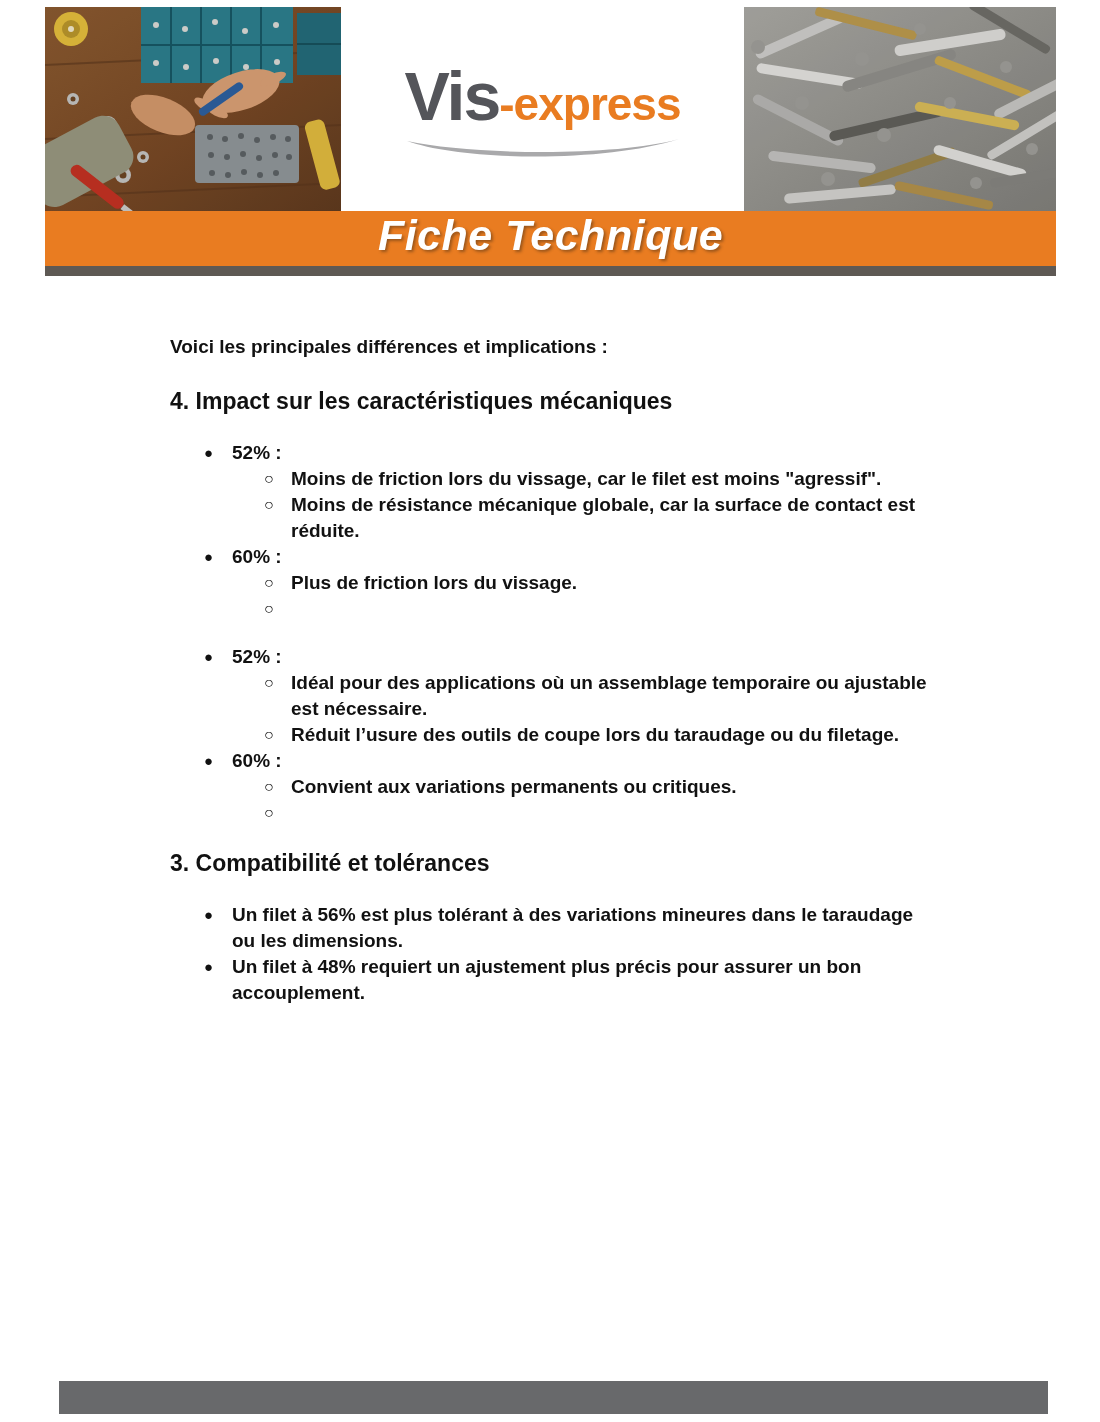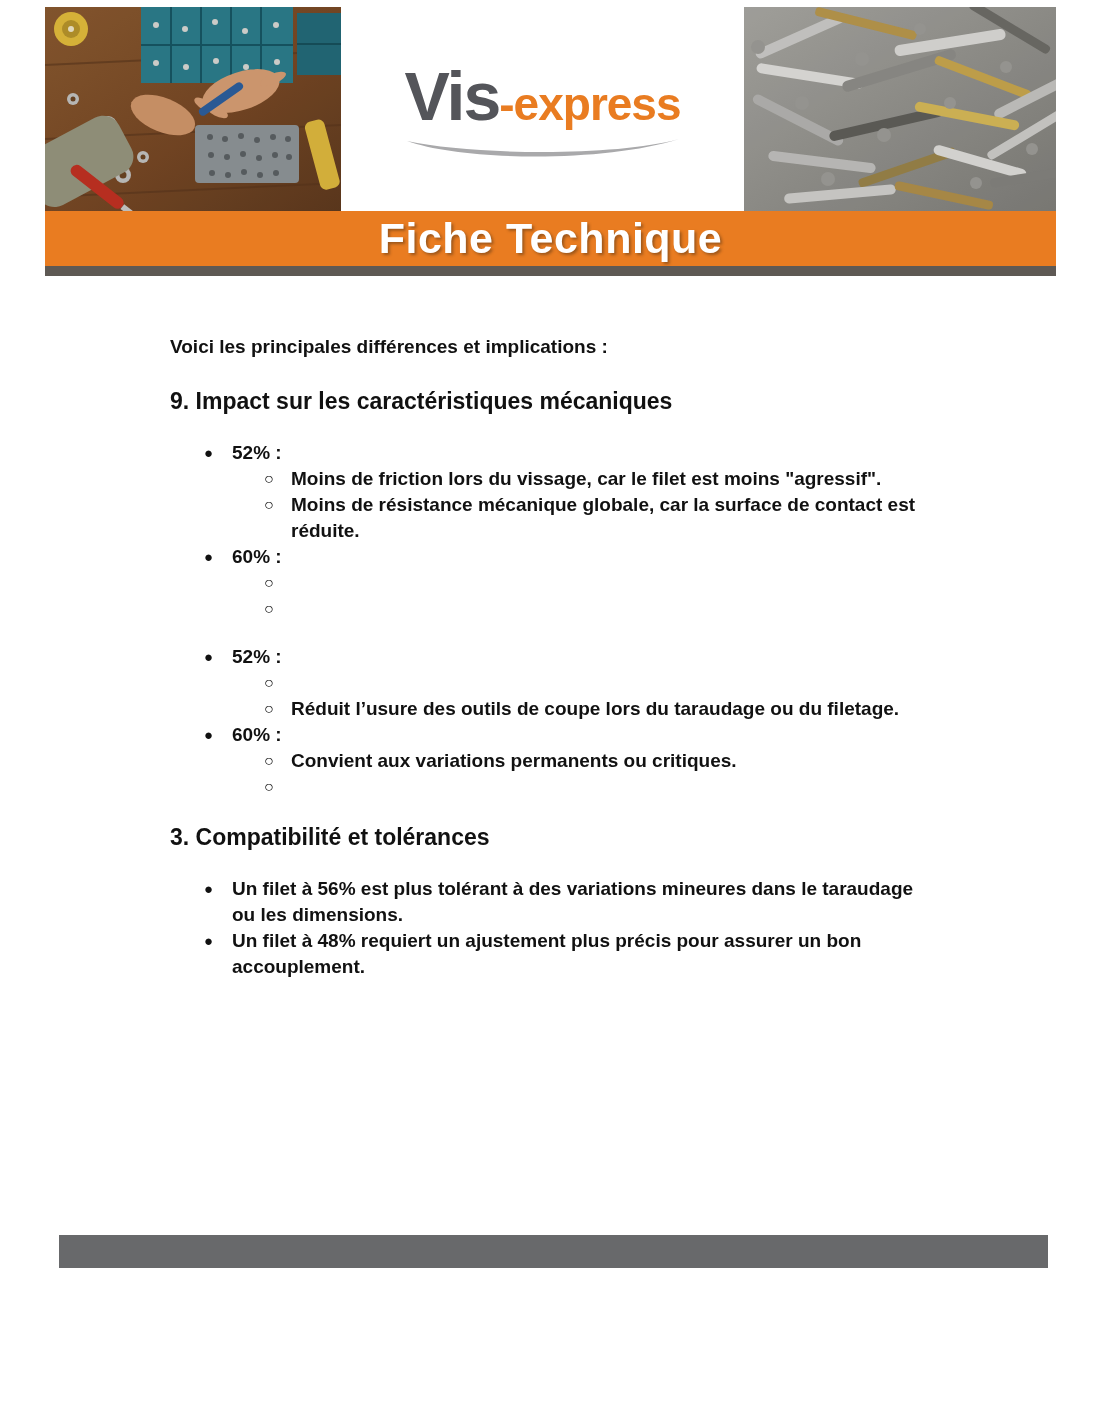--- a/index.html
+++ b/index.html
@@ -9,7 +9,7 @@
   .page {
     position: relative;
     width: 1100px;
-    height: 1268px;
+    height: 1414px;
     margin: 0 auto;
     background: #ffffff;
     overflow: hidden;

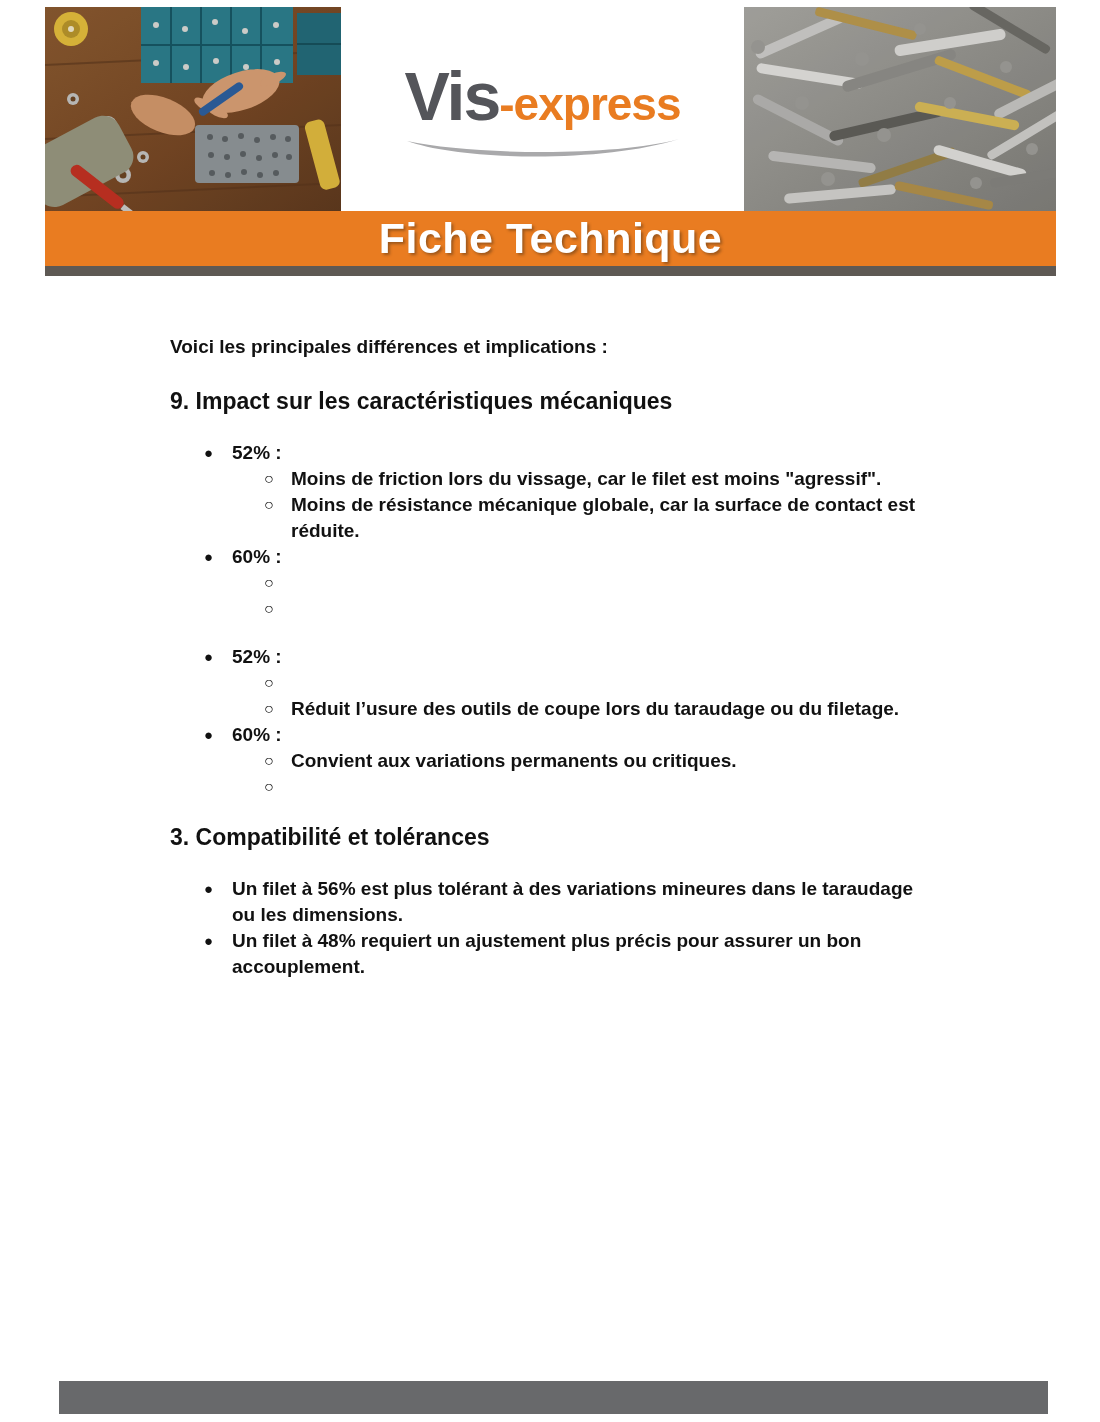--- a/index.html
+++ b/index.html
@@ -42,7 +42,7 @@
 
   .banner {
     height: 55px; background: var(--orange, #E97C21);
-    display: flex; align-items: center; justify-content: center;
+    display: flex; align-items: flex-start; justify-content: center; font-style: italic;
   }
   .banner-title {
     color: #fff; font-size: 43px; font-weight: bold; letter-spacing: .5px;

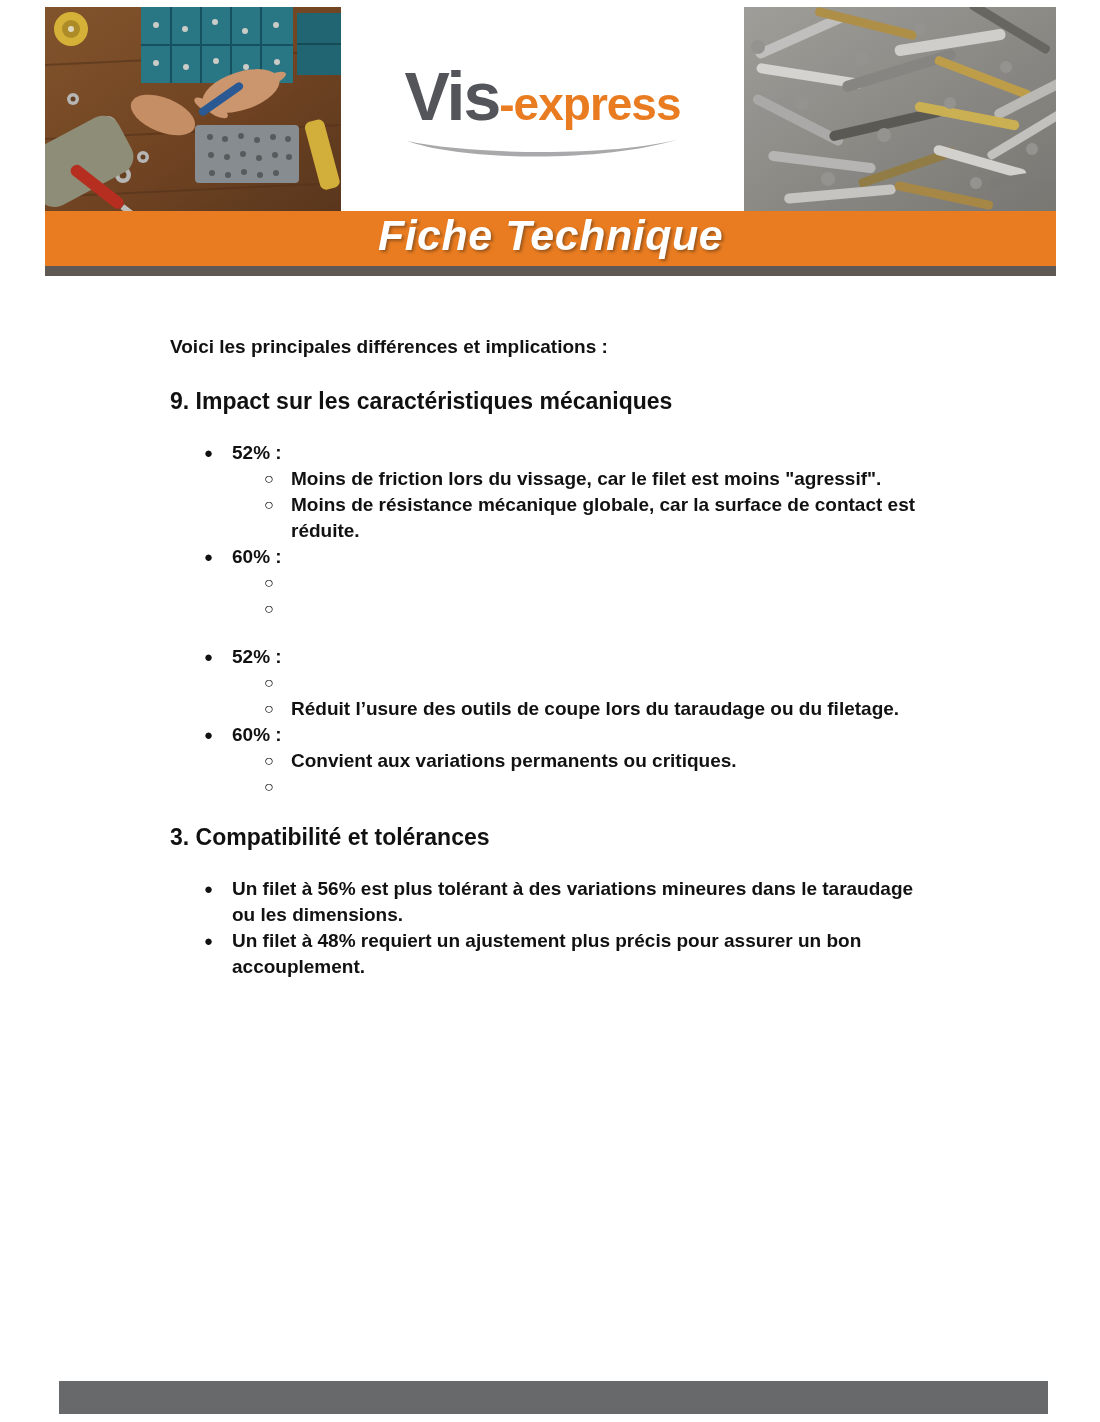--- a/index.html
+++ b/index.html
@@ -242,7 +242,7 @@
     <p class="intro">Voici les principales différences et implications :</p>
 
     <section>
-      <h2 class="sec-title">9. Impact sur les caractéristiques mécaniques</h2>
+      <h2 class="sec-title">4. Impact sur les caractéristiques mécaniques</h2>
       <div class="list">
         <div class="li l1">
           <span class="mk">●</span>

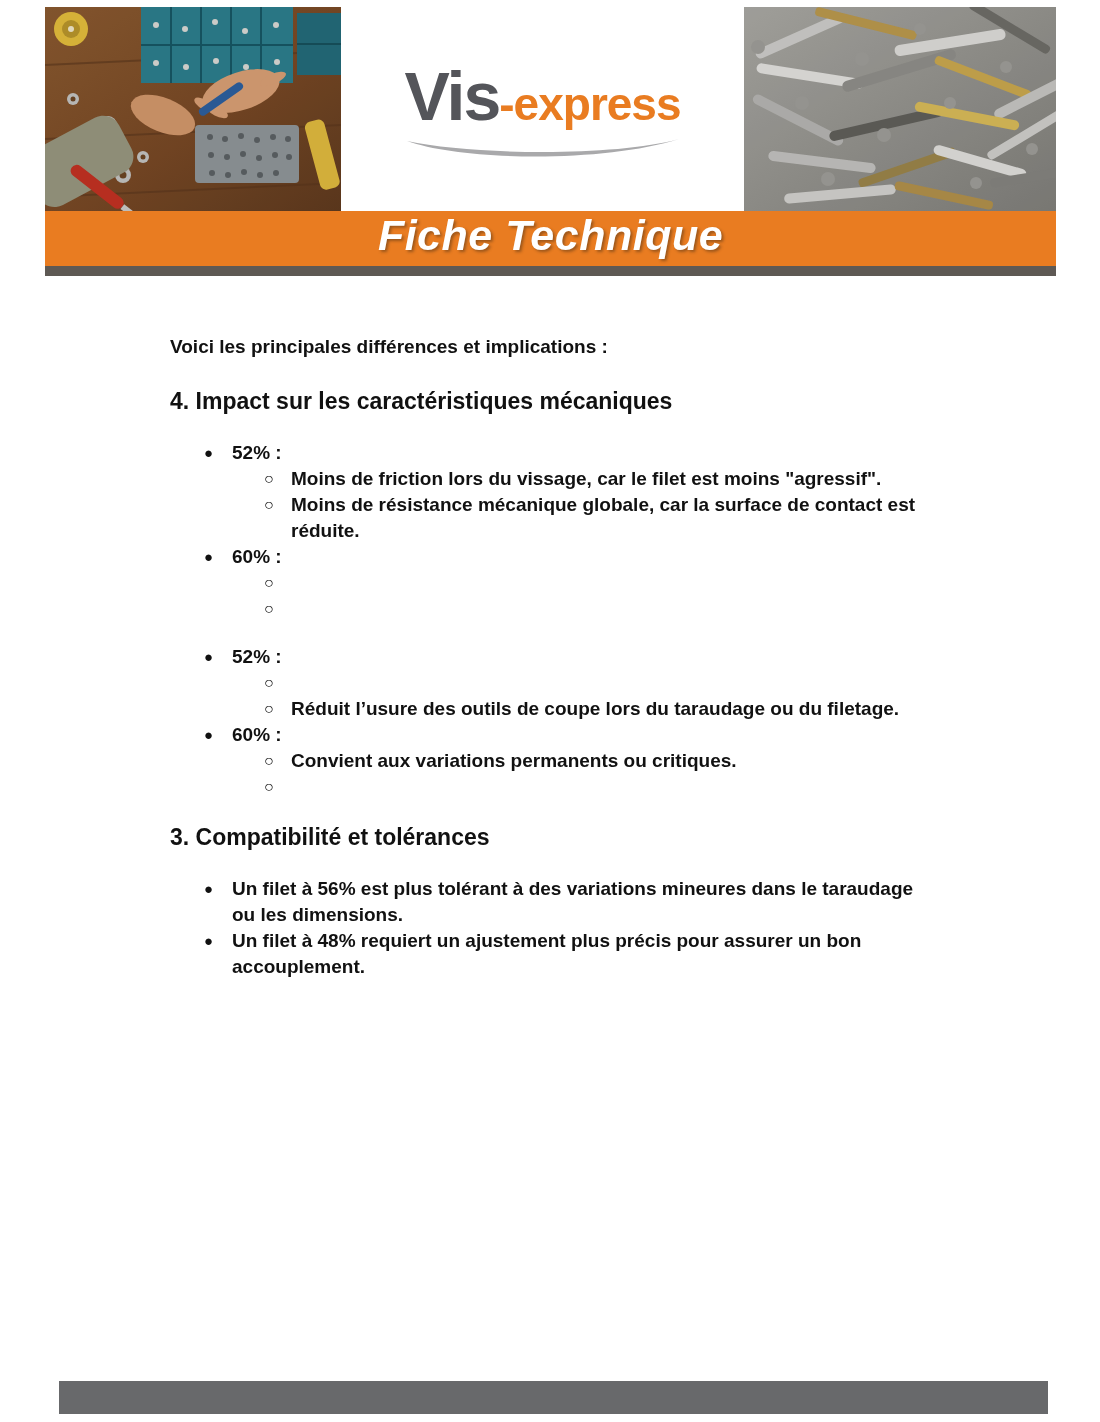--- a/index.html
+++ b/index.html
@@ -262,6 +262,7 @@
         </div>
         <div class="li l2">
           <span class="mk">○</span>
+          <span class="tx">Plus de friction lors du vissage.</span>
         </div>
         <div class="li l2">
           <span class="mk">○</span>

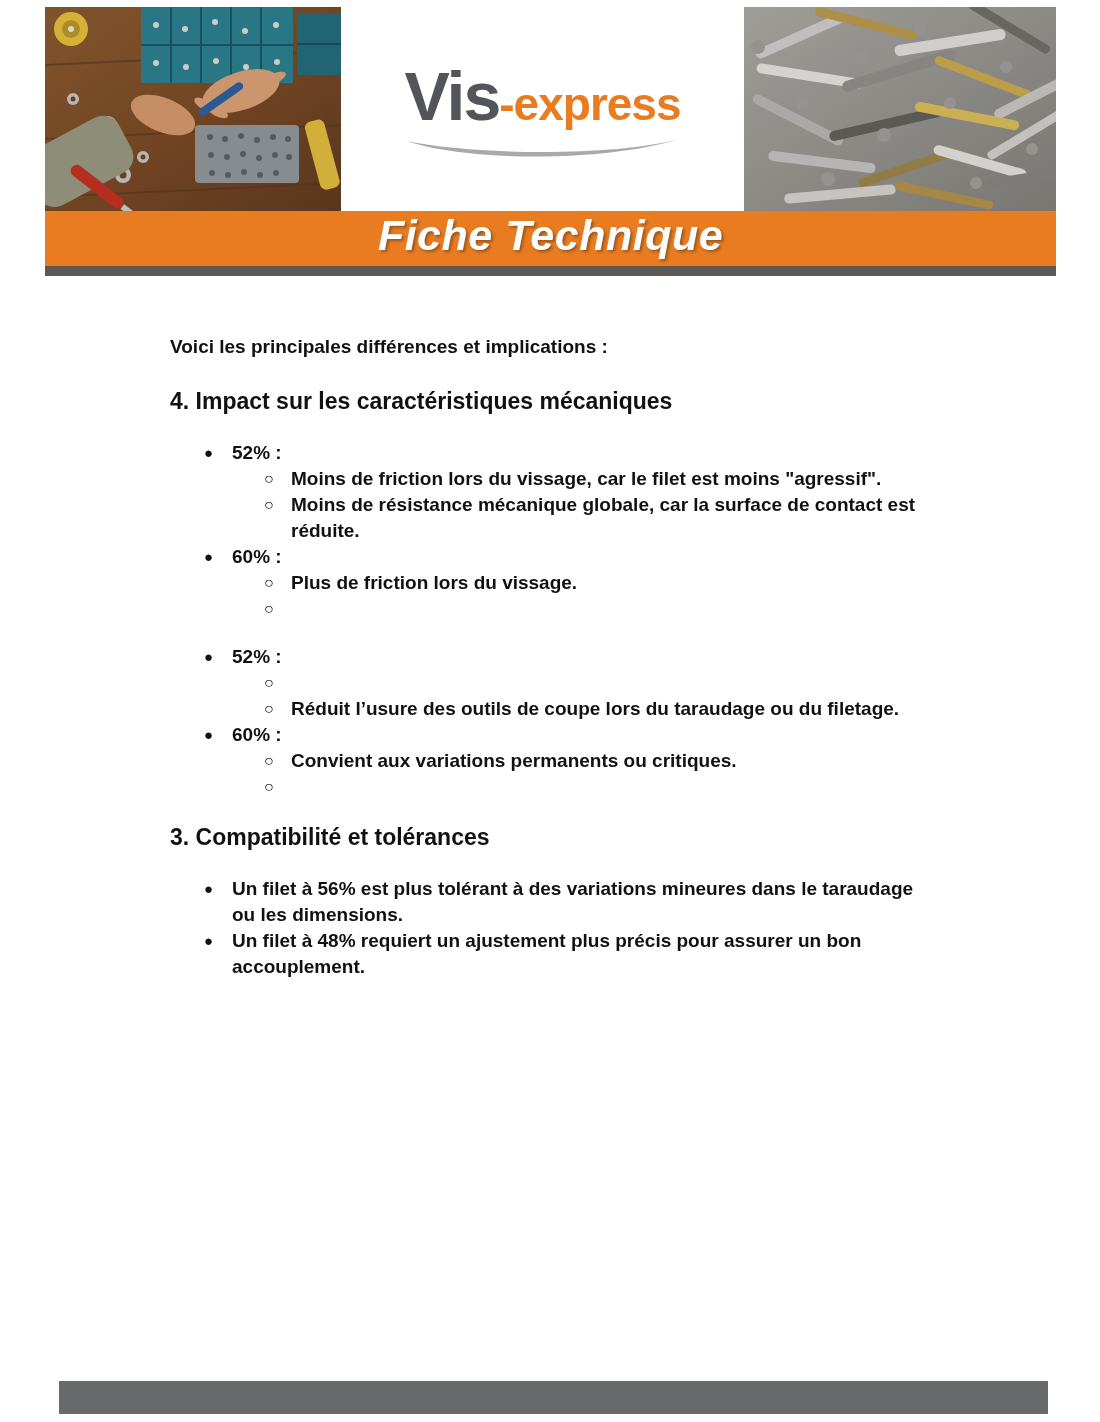--- a/index.html
+++ b/index.html
@@ -278,6 +278,7 @@
         </div>
         <div class="li l2">
           <span class="mk">○</span>
+          <span class="tx">Idéal pour des applications où un assemblage temporaire ou ajustable est nécessaire.</span>
         </div>
         <div class="li l2">
           <span class="mk">○</span>

